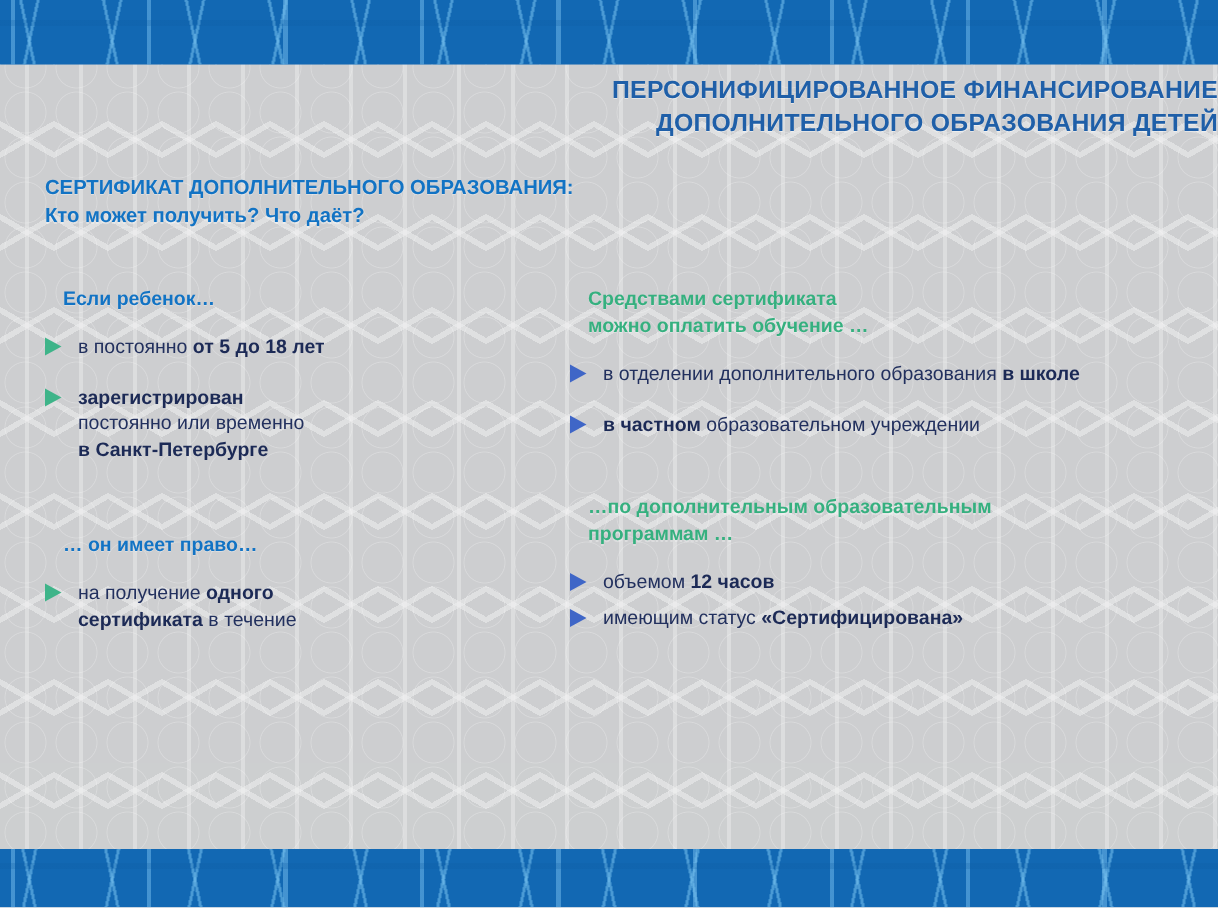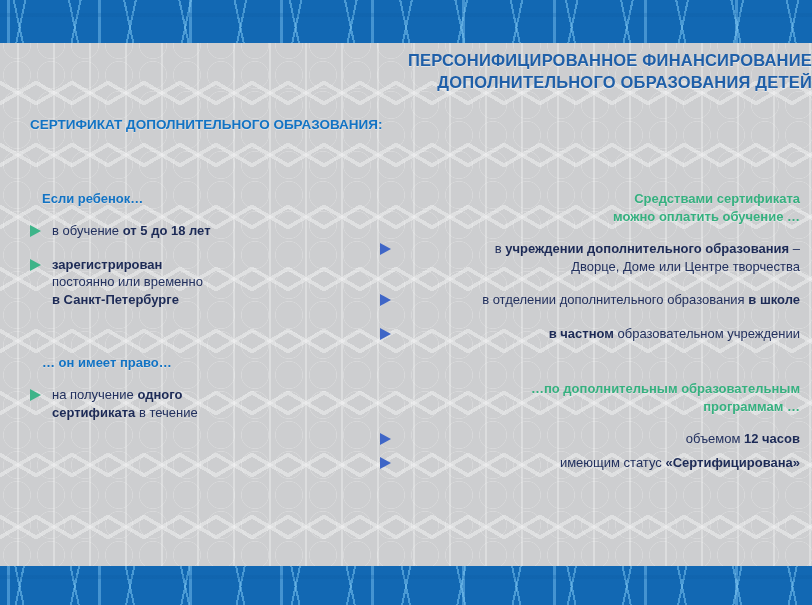--- a/index.html
+++ b/index.html
@@ -175,6 +175,7 @@
 
   <div id="subtitle">
     <span class="sline">СЕРТИФИКАТ ДОПОЛНИТЕЛЬНОГО ОБРАЗОВАНИЯ:</span>
+    <span class="sline">Кто может получить? Что даёт?</span>
   </div>
 
   <div class="col" id="col-left">

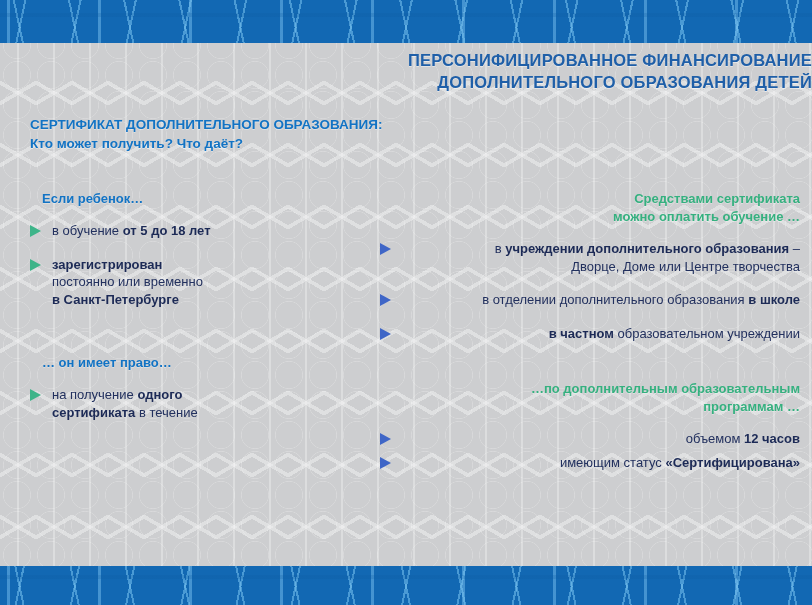--- a/index.html
+++ b/index.html
@@ -105,7 +105,7 @@
   
   .col { position: absolute; }
   #col-left  { left: 30px;  top: 190px; width: 330px; }
-  #col-right { left: 380px; top: 190px; width: 420px; text-align: right; }
+  #col-right { left: 380px; top: 190px; width: 420px; }
 
   .grp-heading {
     font-weight: bold;

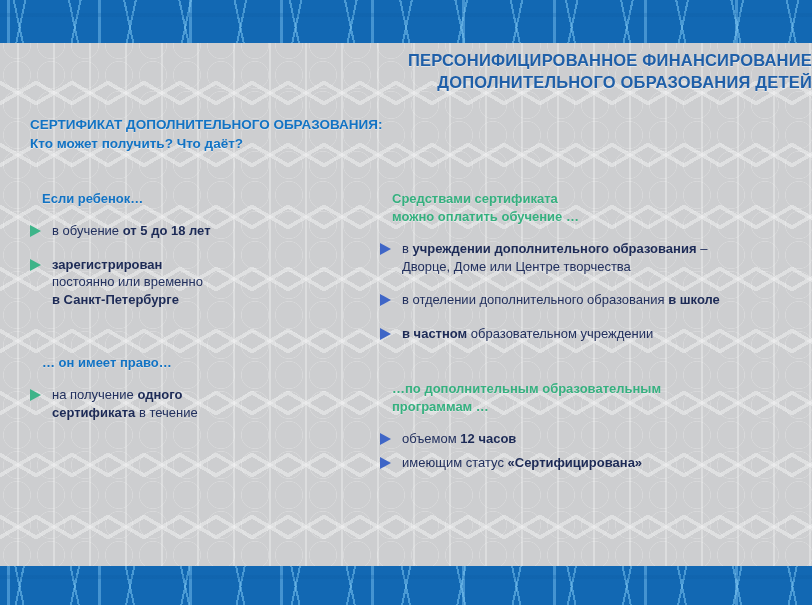--- a/index.html
+++ b/index.html
@@ -187,7 +187,7 @@
       <ul class="bullets" id="list-left-1">
           <li>
             <span class="tri"></span>
-            <span class="btxt"><span>в обучение </span><b>от 5 до 18 лет</b></span>
+            <span class="btxt"><span>в постоянно </span><b>от 5 до 18 лет</b></span>
           </li>
           <li>
             <span class="tri"></span>

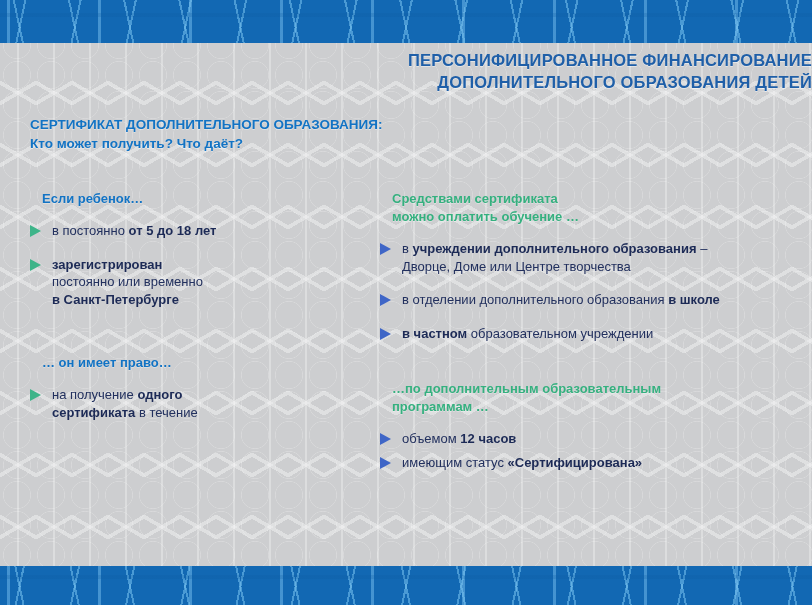--- a/index.html
+++ b/index.html
@@ -223,11 +223,6 @@
       <ul class="bullets" id="list-right-1">
           <li>
             <span class="tri blue"></span>
-            <span class="btxt"><span>в </span><b>учреждении дополнительного образования</b><span> –</span></span>
-            <span class="btxt"><span>Дворце, Доме или Центре творчества</span></span>
-          </li>
-          <li>
-            <span class="tri blue"></span>
             <span class="btxt"><span>в отделении дополнительного образования </span><b>в школе</b></span>
           </li>
           <li>

